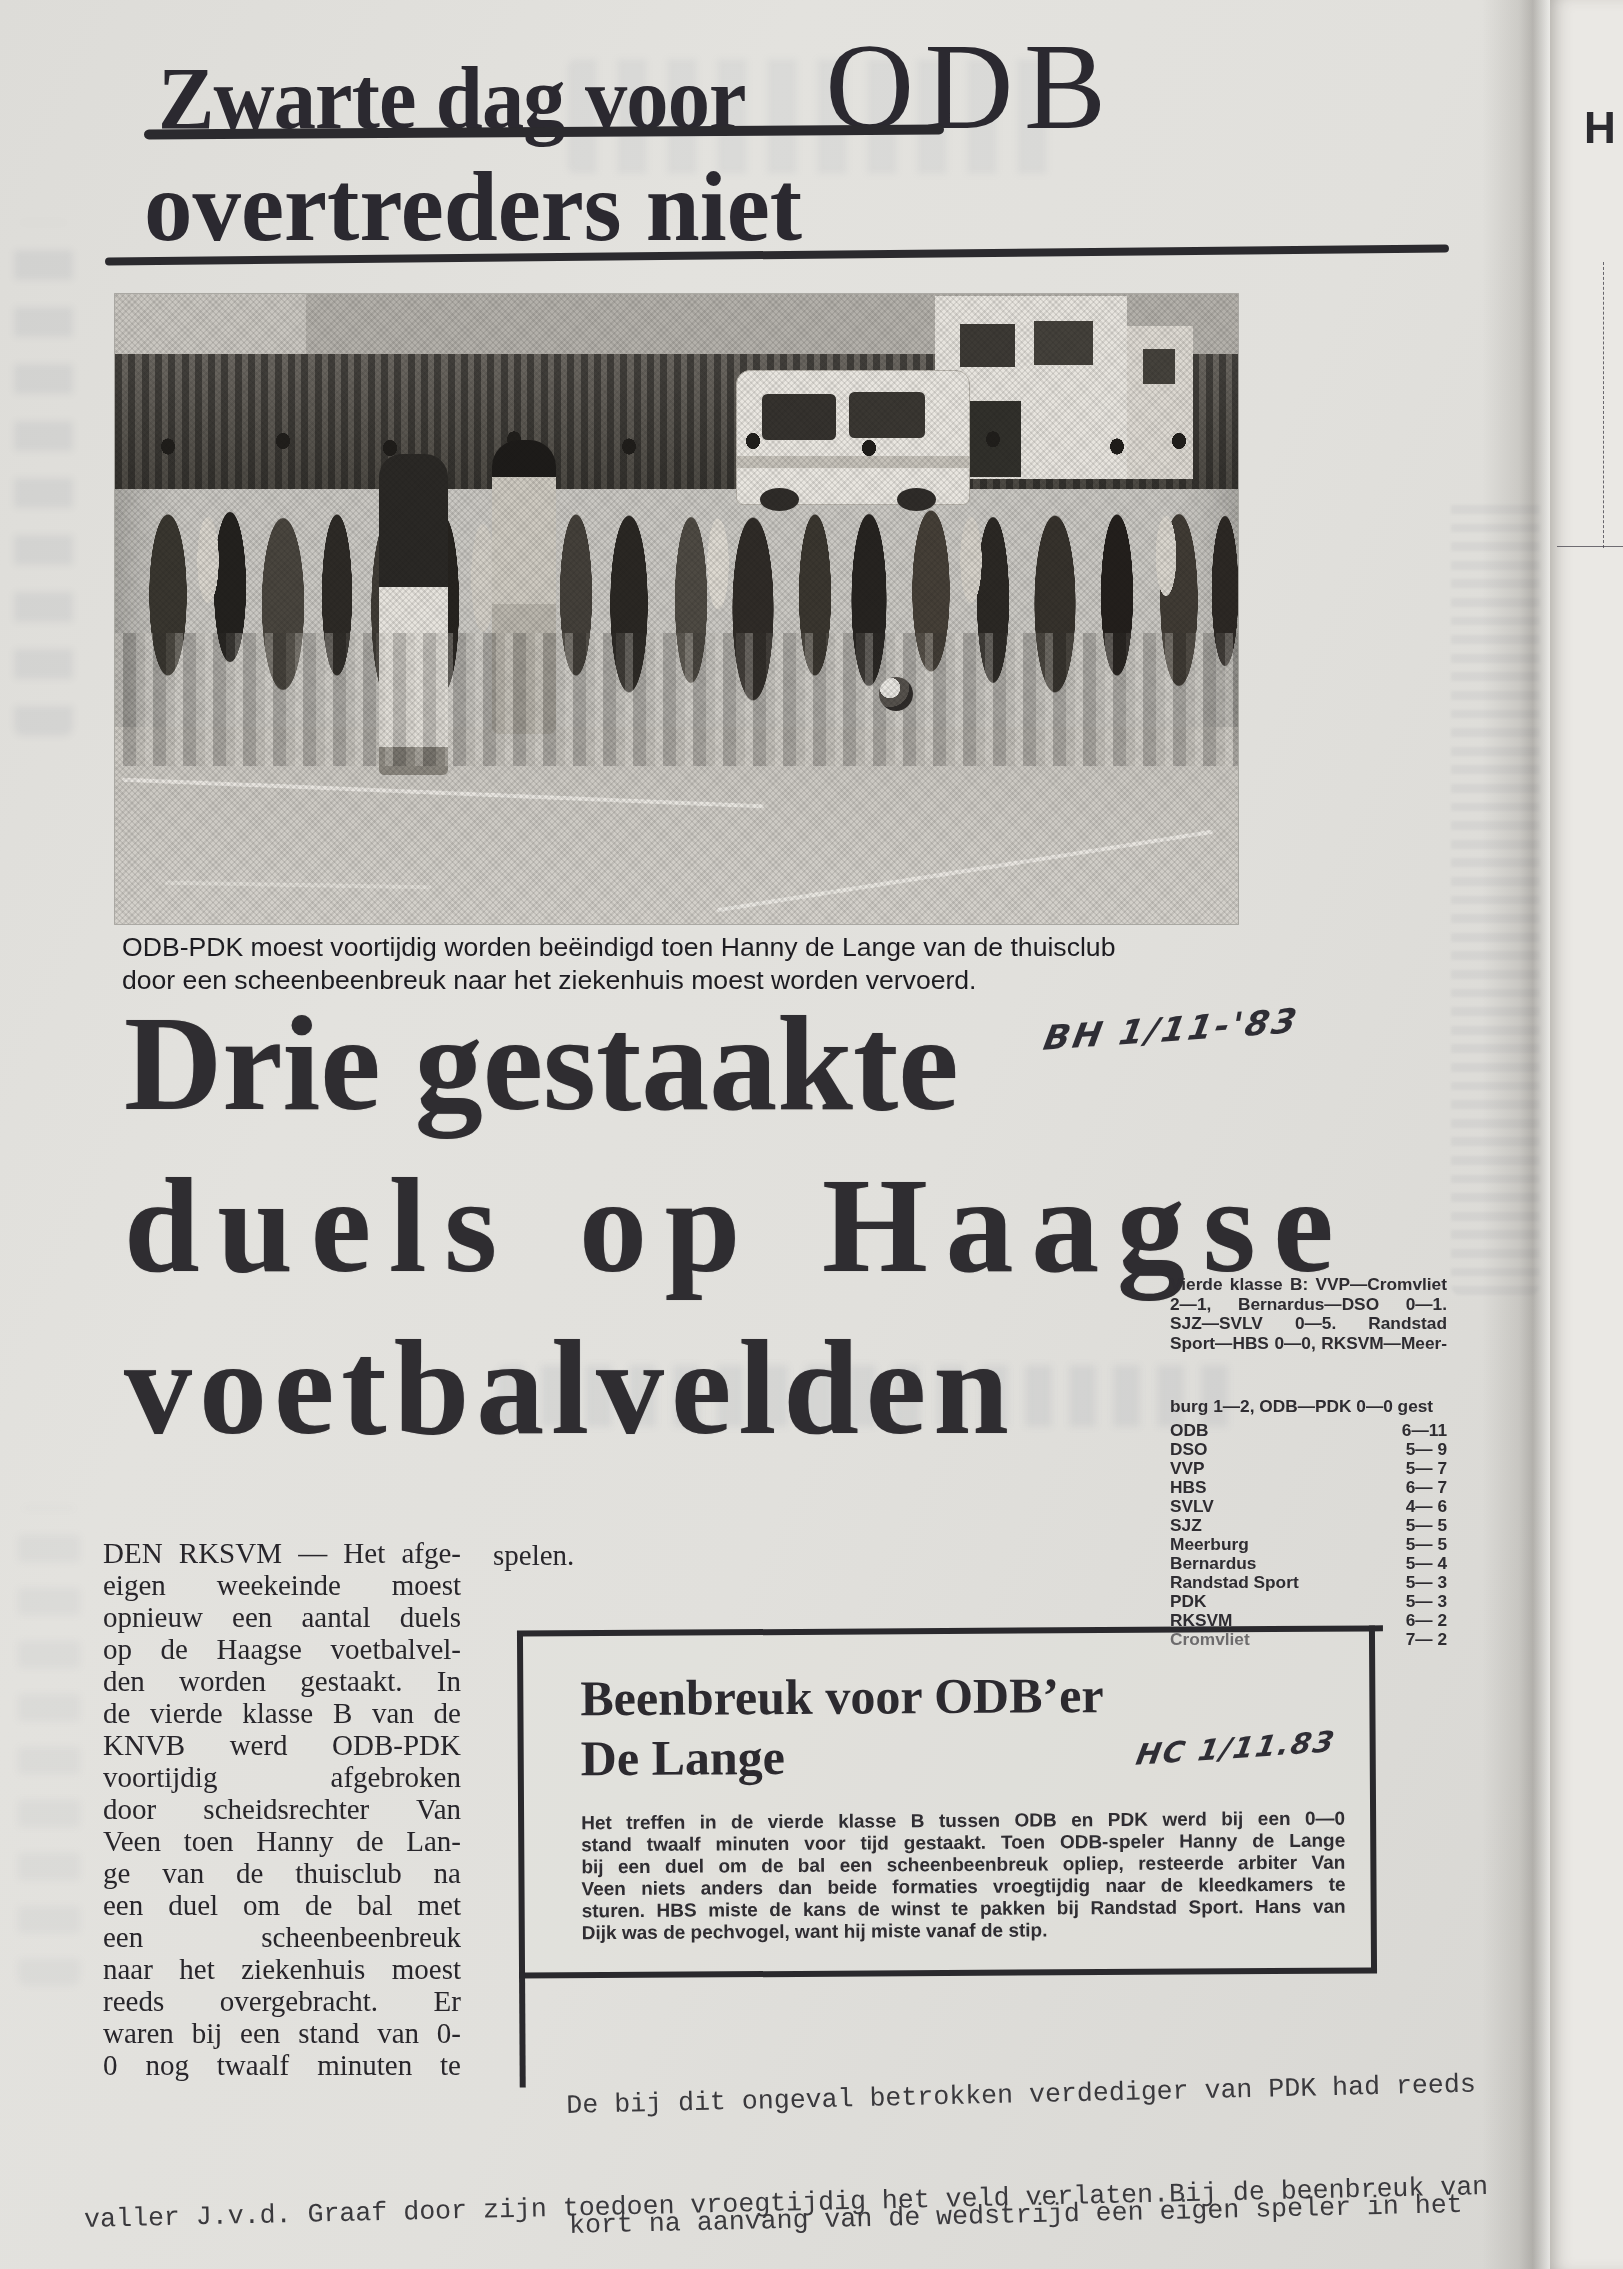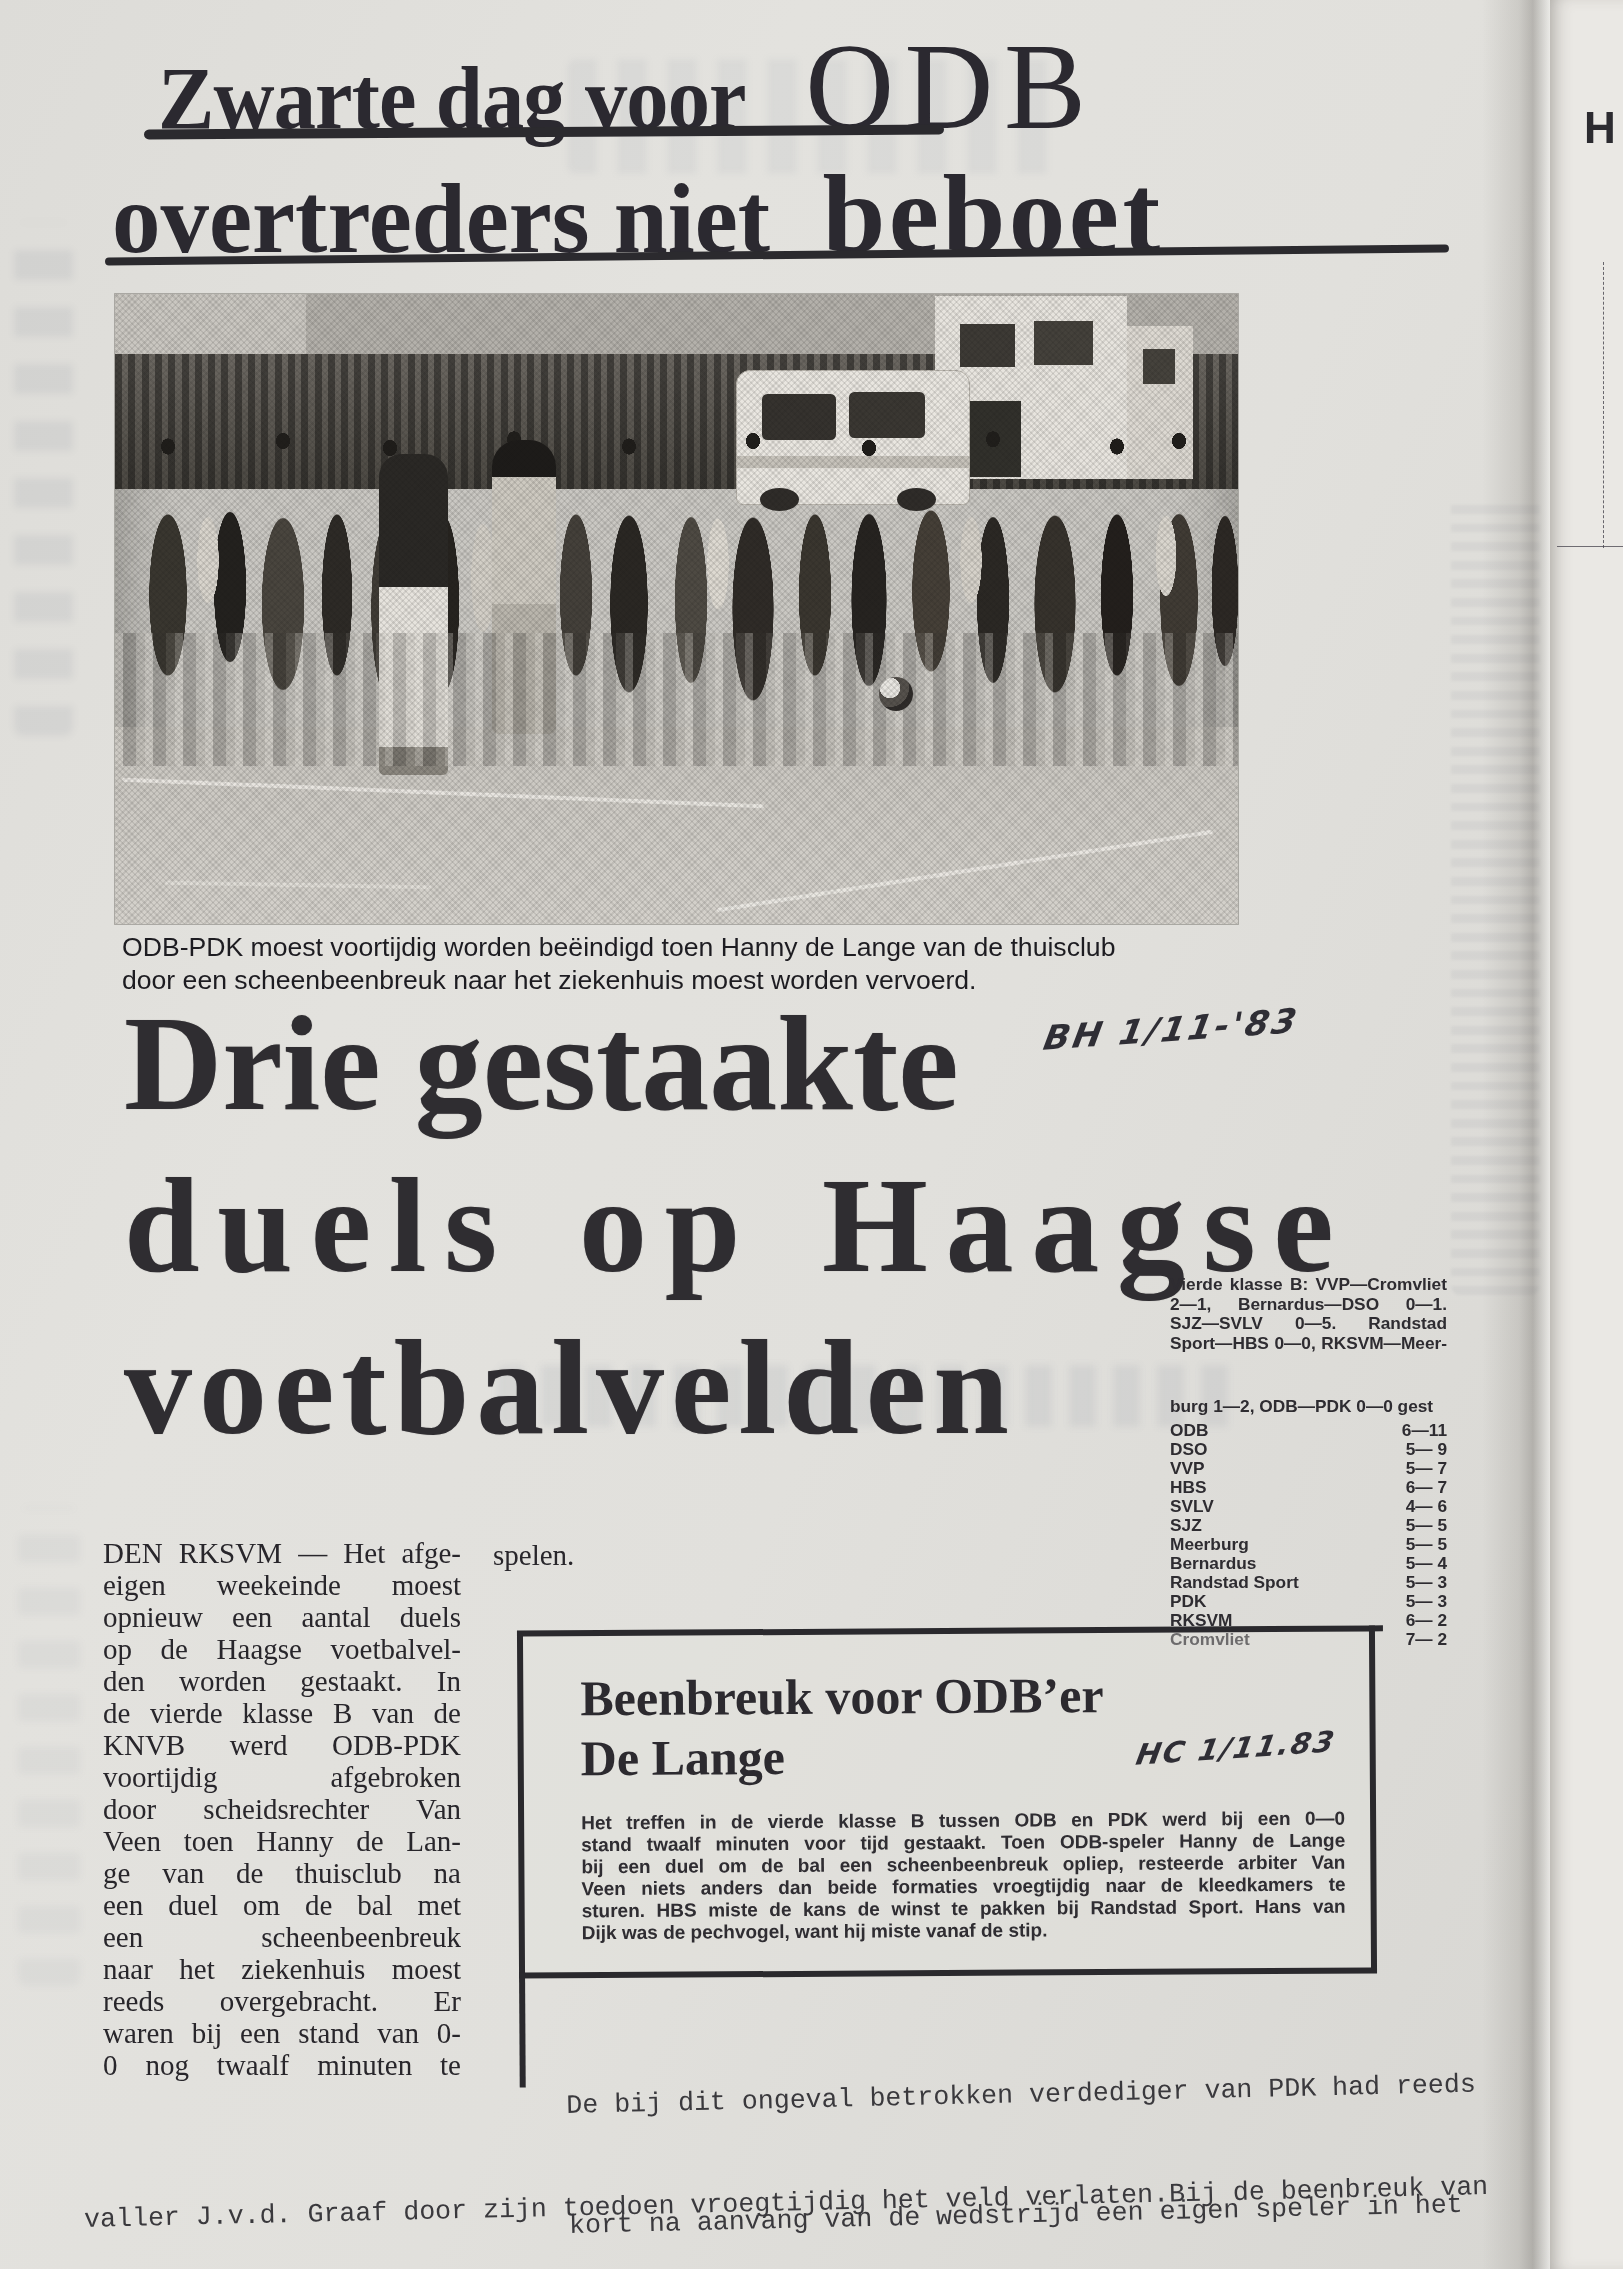--- a/index.html
+++ b/index.html
@@ -21,7 +21,7 @@
   .ghost-left-lower{left:17.7px;top:1507px;width:62px;height:479px;opacity:.5;
     background:repeating-linear-gradient(0deg,rgba(120,128,142,.14) 0 26.6px,transparent 26.6px 53px);}
   
-  .hl-row{position:absolute;display:flex;align-items:baseline;white-space:nowrap;color:#2b2930;}
+  .hl-row{position:absolute;display:flex;align-items:baseline;white-space:nowrap;color:#2b2930;gap:20px;}
   .hl1{left:158px;top:16px;}
   .hl1 .p1{font-size:88px;font-weight:700;letter-spacing:-0.9px;transform:scaleX(.96);transform-origin:left;}
   .hl1 .p2{font-size:123px;font-weight:400;letter-spacing:10.6px;margin-left:35px;}

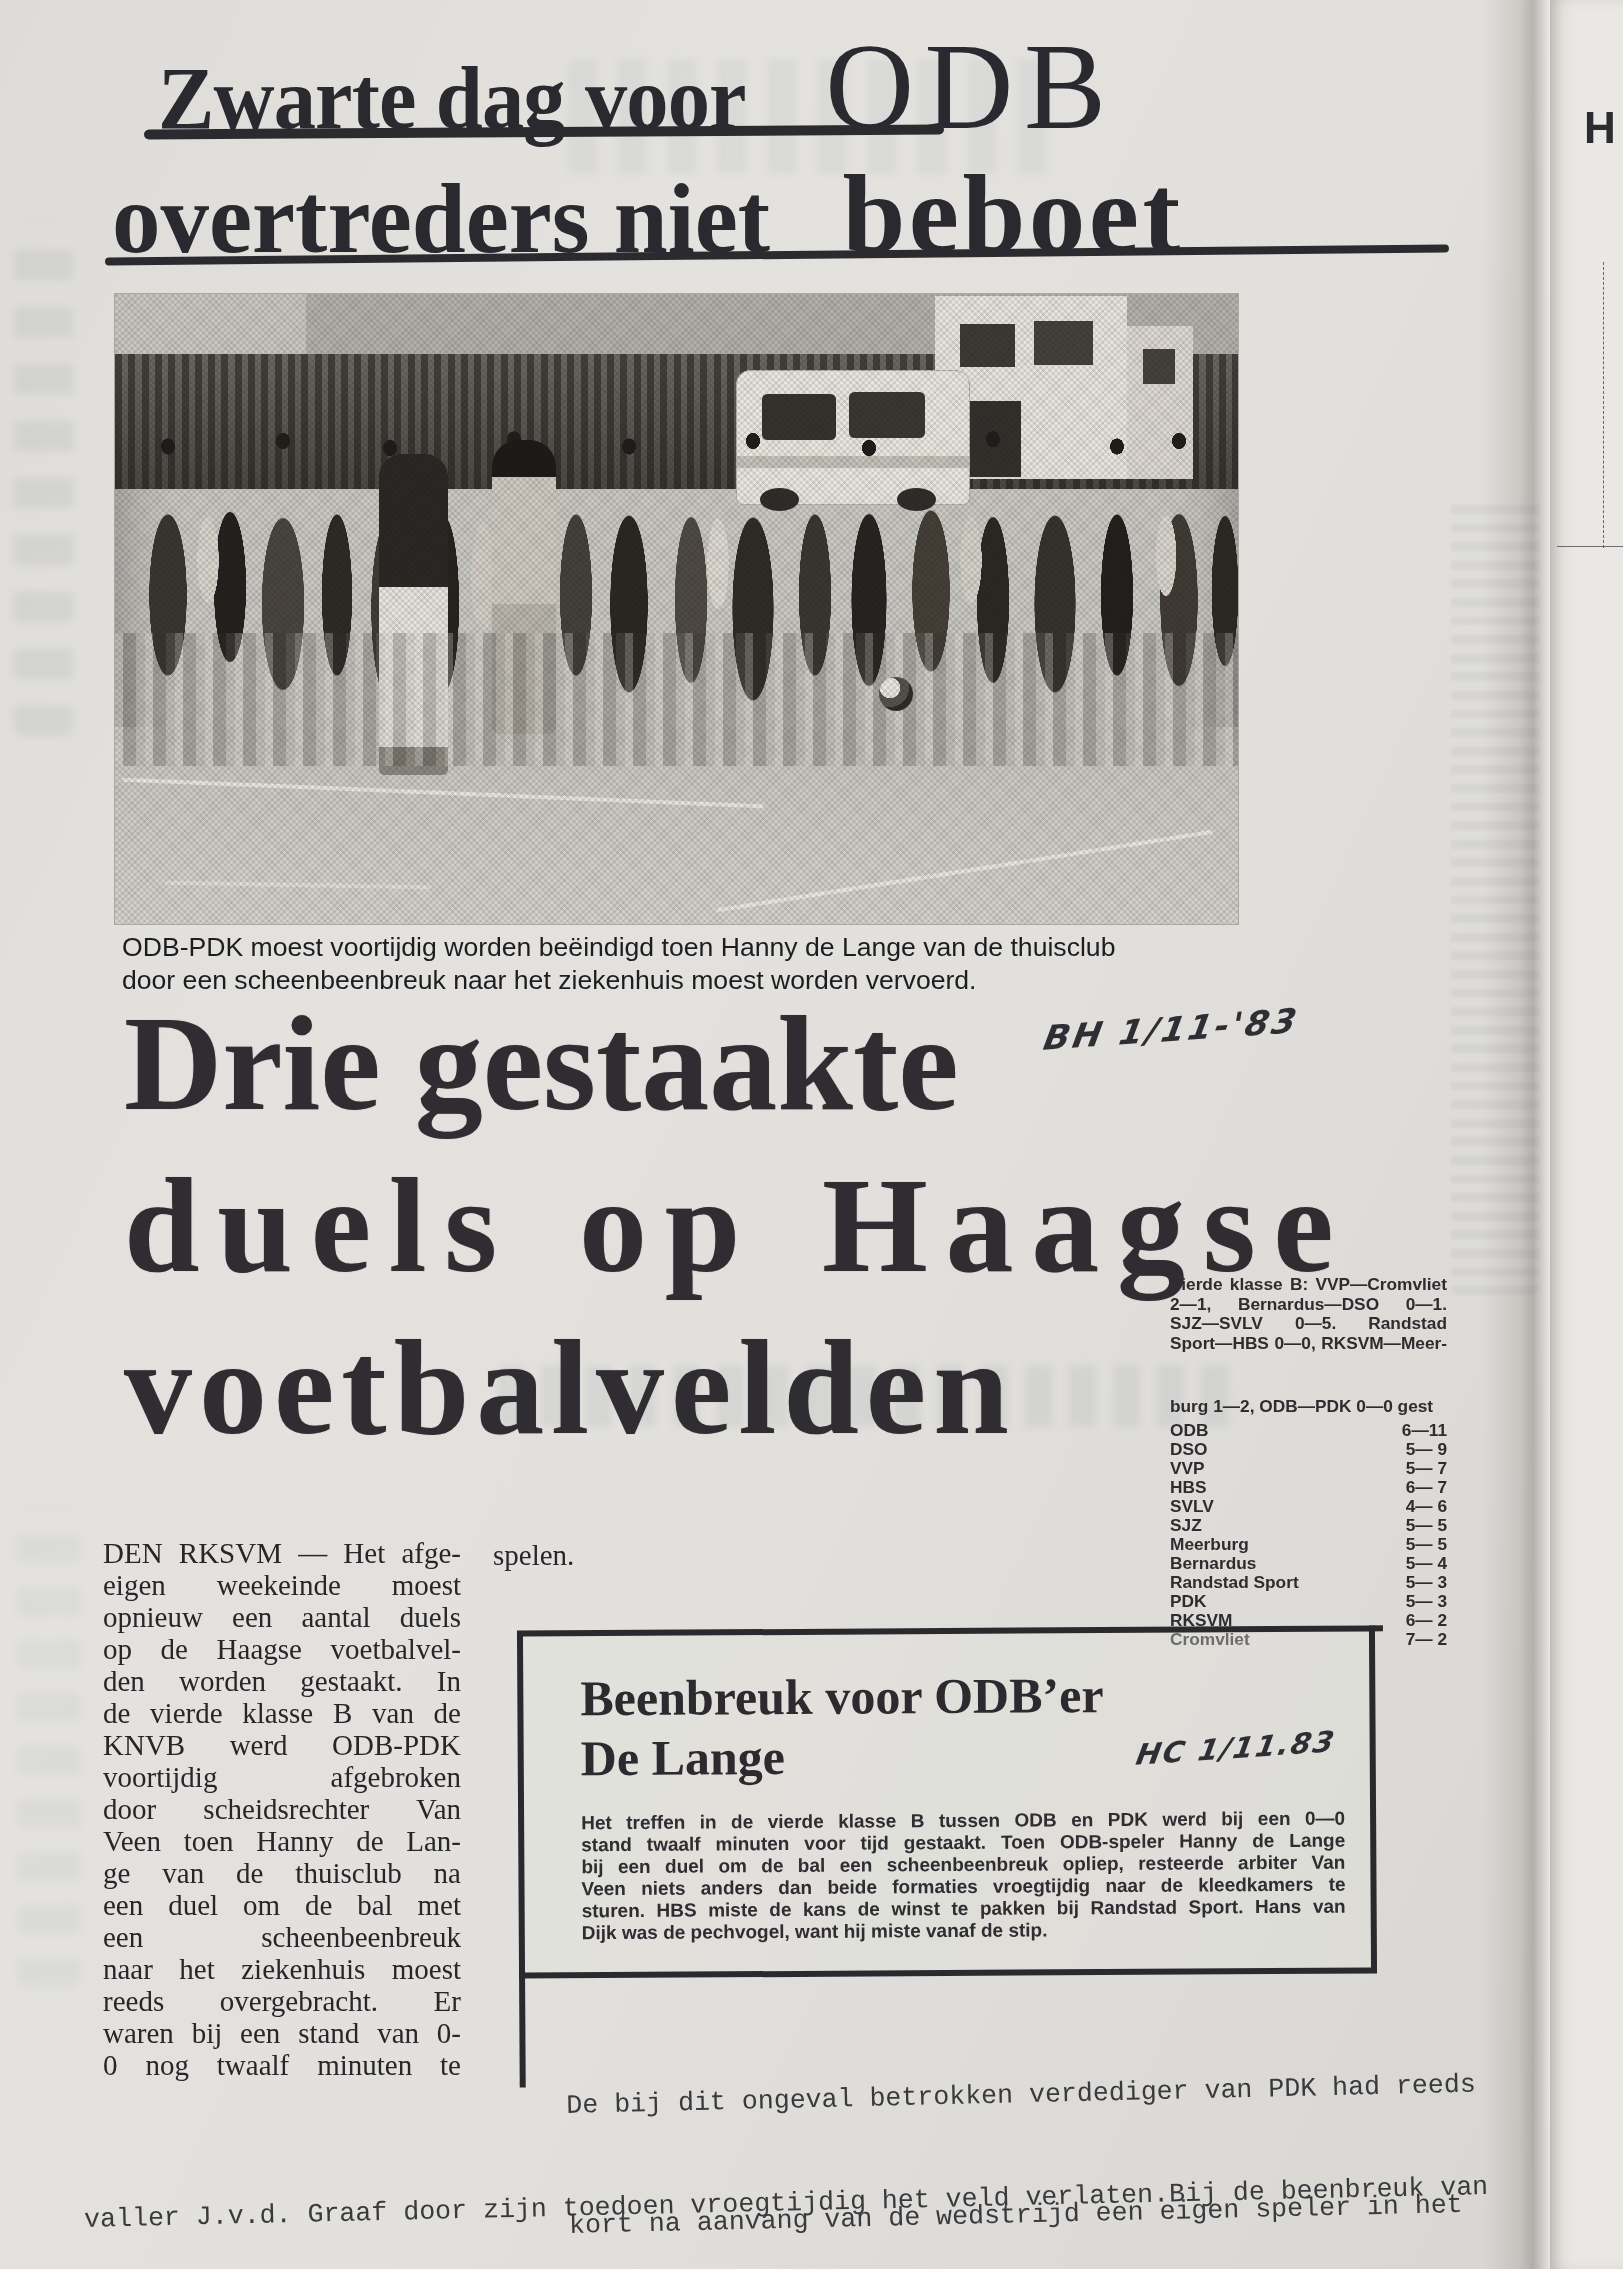--- a/index.html
+++ b/index.html
@@ -27,7 +27,7 @@
   .hl1 .p2{font-size:123px;font-weight:400;letter-spacing:10.6px;margin-left:35px;}
   .rule{position:absolute;background:#2b2a2e;border-radius:5.3px;}
   .rule1{left:144px;top:127px;width:800px;height:9.8px;transform:rotate(-.35deg);}
-  .hl2{left:112px;top:149px;}
+  .hl2{left:112px;top:149px;flex-direction:column;}
   .hl2 .p1{font-size:100px;font-weight:700;letter-spacing:0px;transform:scaleX(.97);transform-origin:left;}
   .hl2 .p2{font-size:113px;font-weight:700;letter-spacing:3.5px;margin-left:32px;text-align:right;}
   .rule2{left:105px;top:251px;width:1344px;height:8px;transform:rotate(-.55deg);border-radius:4.4px;}

